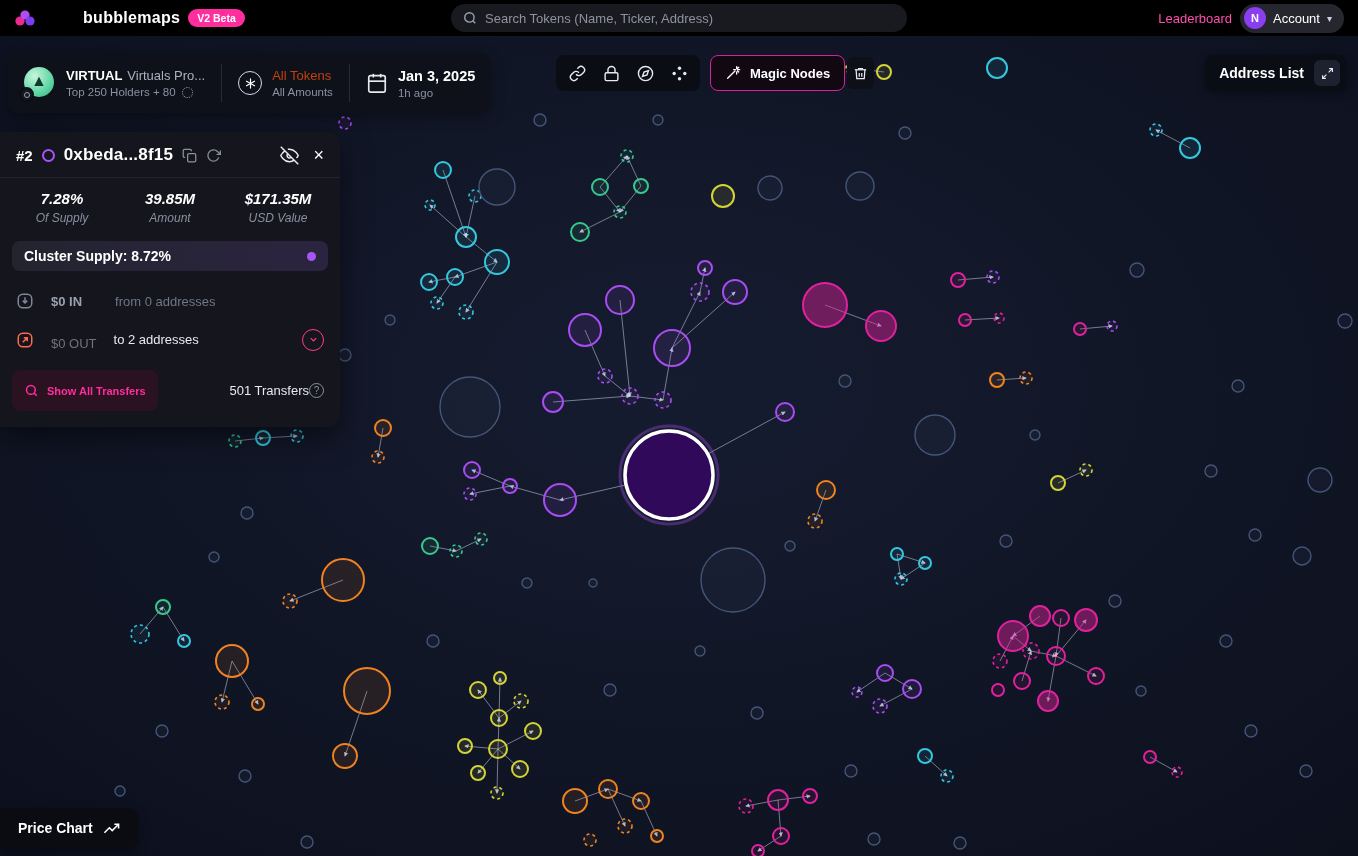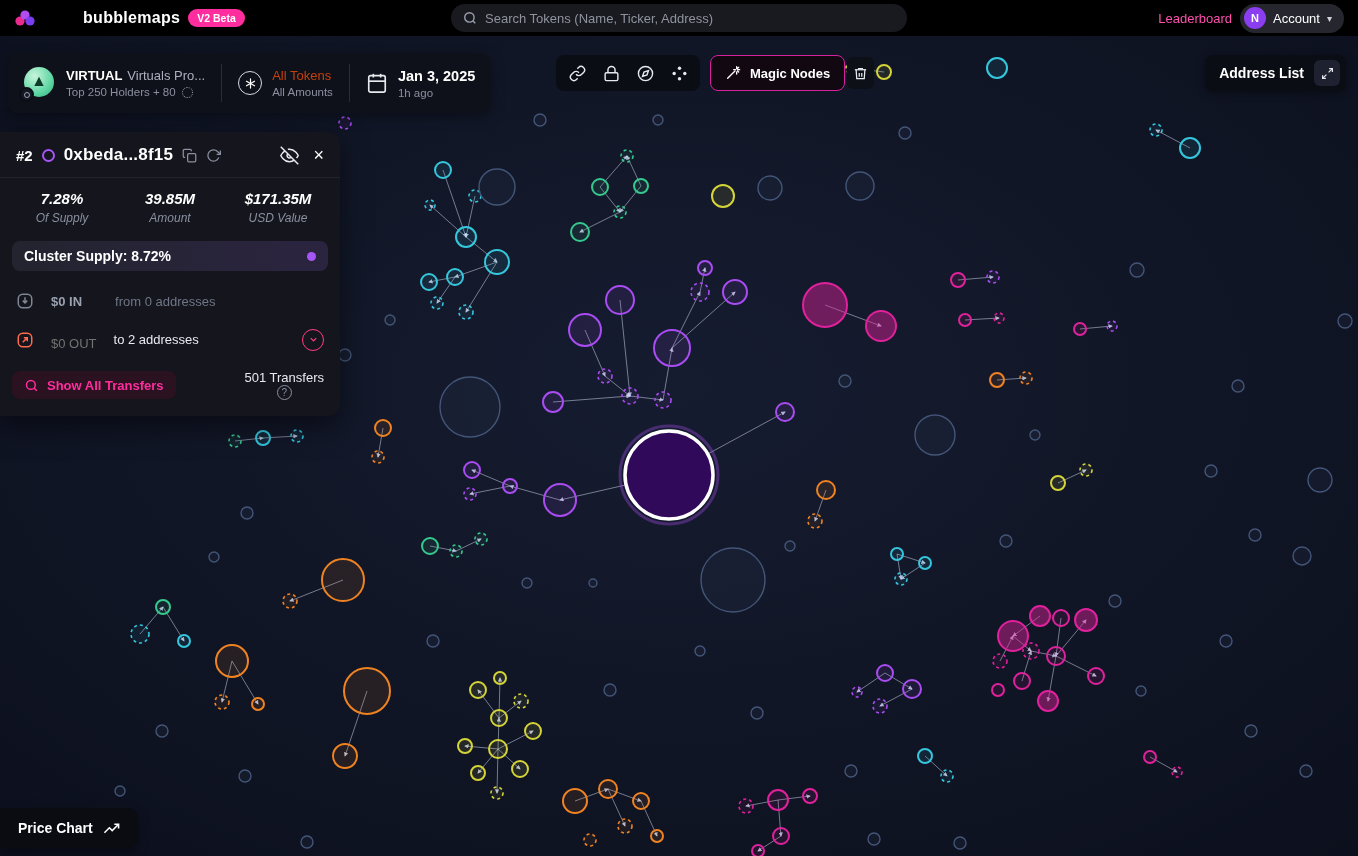--- a/index.html
+++ b/index.html
@@ -76,7 +76,7 @@
   .chev-circle { margin-left: auto; width: 22px; height: 22px; border-radius: 50%; border: 1.5px solid #ff3d7f; display: flex; align-items: center; justify-content: center; cursor: pointer; }
 
   .card-footer { display: flex; align-items: center; padding: 10px 12px 4px; gap: 8px; }
-  .show-transfers { background: #2a1220; border-radius: 8px; height: 28px; display: flex; align-items: center; gap: 8px; padding: 0 12px; color: #ff2d9e; font-size: 13px; font-weight: bold; cursor: pointer; }
+  .show-transfers { background: #2a1220; border-radius: 8px; height: 41px; display: flex; align-items: center; gap: 8px; padding: 0 12px; color: #ff2d9e; font-size: 11px; font-weight: bold; cursor: pointer; }
   .transfers-group { margin-left: auto; display: flex; align-items: center; padding-right: 4px; flex-direction: column; }
   .transfers-count { color: #e8eaf0; font-size: 13px; }
   .q-circle { width: 15px; height: 15px; border-radius: 50%; border: 1.3px solid #8a90a0; color: #8a90a0; font-size: 10px; display: flex; align-items: center; justify-content: center; }

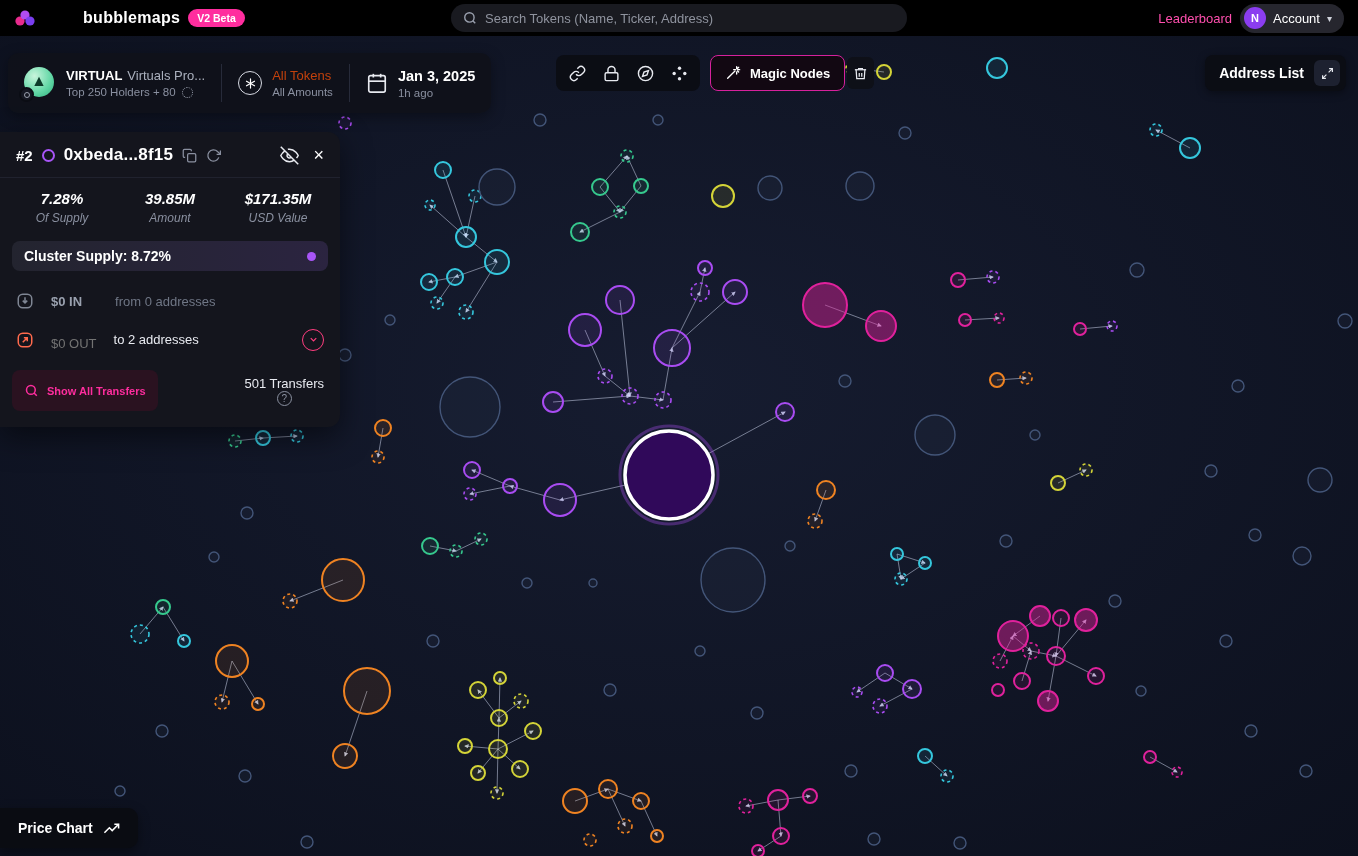--- a/index.html
+++ b/index.html
@@ -77,7 +77,7 @@
 
   .card-footer { display: flex; align-items: center; padding: 10px 12px 4px; gap: 8px; }
   .show-transfers { background: #2a1220; border-radius: 8px; height: 41px; display: flex; align-items: center; gap: 8px; padding: 0 12px; color: #ff2d9e; font-size: 11px; font-weight: bold; cursor: pointer; }
-  .transfers-group { margin-left: auto; display: flex; align-items: center; padding-right: 4px; flex-direction: column; }
+  .transfers-group { margin-left: auto; display: flex; align-items: center; padding-right: 4px; }
   .transfers-count { color: #e8eaf0; font-size: 13px; }
   .q-circle { width: 15px; height: 15px; border-radius: 50%; border: 1.3px solid #8a90a0; color: #8a90a0; font-size: 10px; display: flex; align-items: center; justify-content: center; }
 

